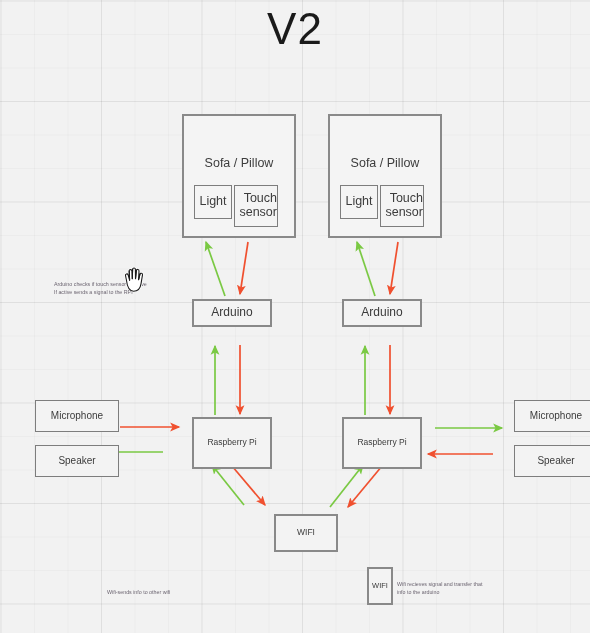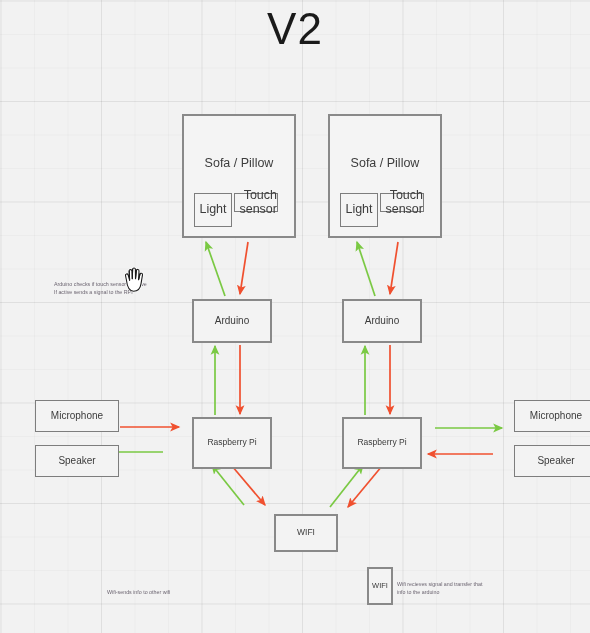--- a/index.html
+++ b/index.html
@@ -81,7 +81,7 @@
     line-height: 1.1;
   }
   .box-light { width: 38px; height: 34px; }
-  .box-touch { width: 44px; height: 19px; }
+  .box-touch { width: 44px; height: 42px; }
   .arduino { width: 80px; height: 44px; font-size: 10px; }
   .rpi { width: 80px; height: 52px; font-size: 8.5px; }
   .wifi-main { width: 64px; height: 38px; font-size: 8.5px; }

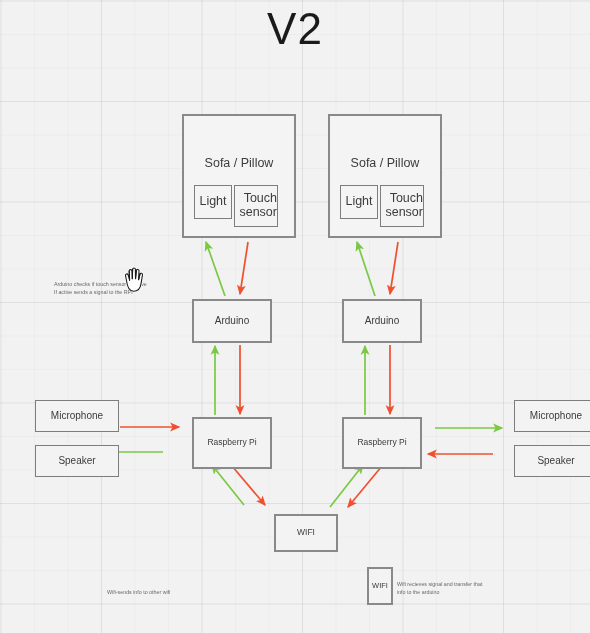--- a/index.html
+++ b/index.html
@@ -82,7 +82,7 @@
   }
   .box-light { width: 38px; height: 34px; }
   .box-touch { width: 44px; height: 42px; }
-  .arduino { width: 80px; height: 44px; font-size: 10px; }
+  .arduino { width: 80px; height: 28px; font-size: 12px; }
   .rpi { width: 80px; height: 52px; font-size: 8.5px; }
   .wifi-main { width: 64px; height: 38px; font-size: 8.5px; }
   .wifi-small {

